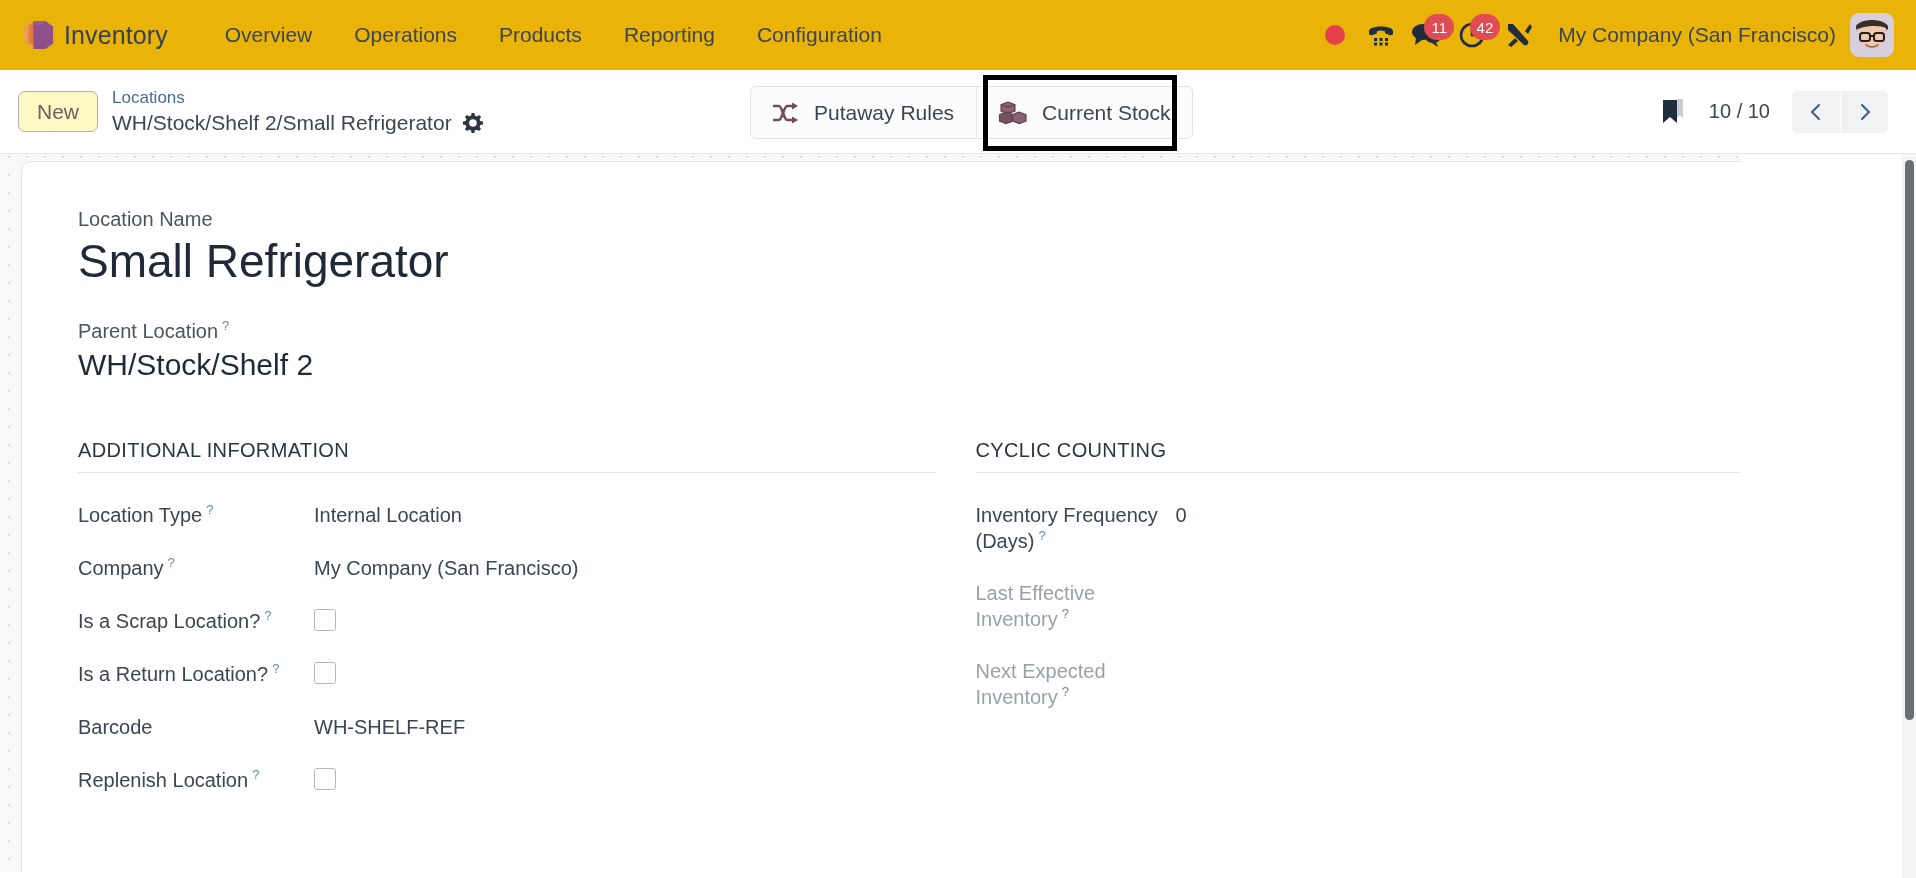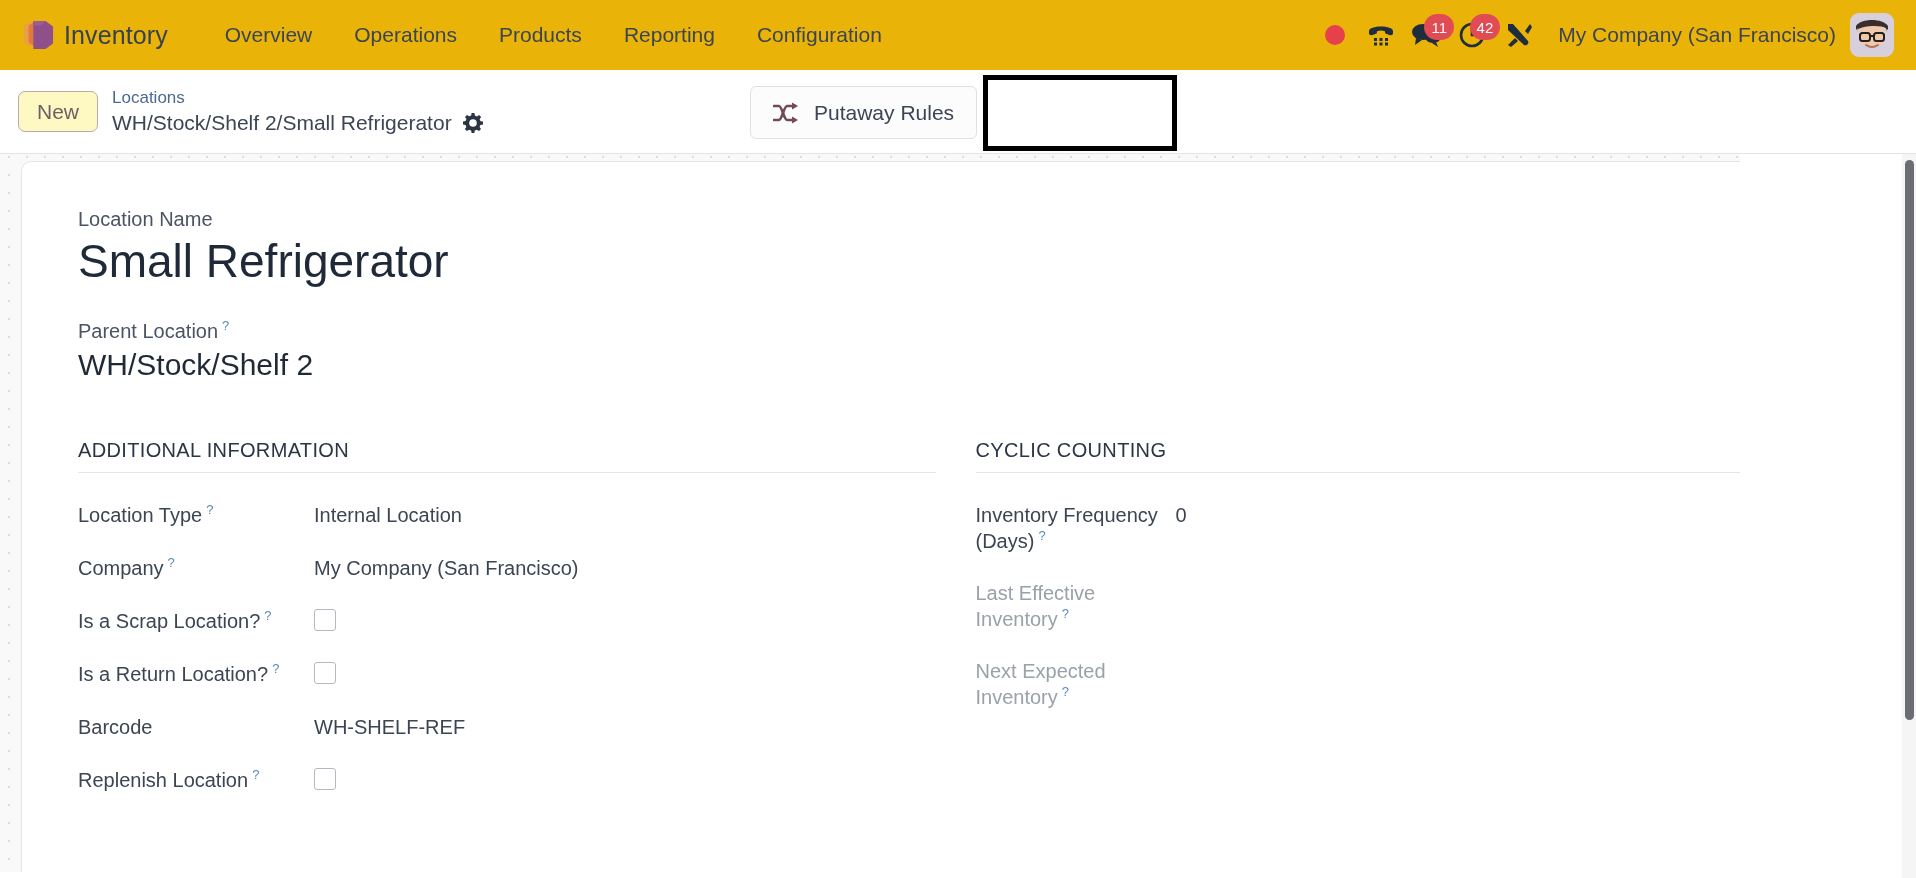--- a/index.html
+++ b/index.html
@@ -413,6 +413,21 @@
       </svg>
       <span>Putaway Rules</span>
     </div>
+    <div class="stat-btn">
+      <svg width="30" height="26" viewBox="0 0 30 26">
+        <g fill="#8a6173" stroke="#5e3d4c" stroke-width="1.1">
+          <path d="M9 2 L16 4.6 L16 11 L9 13.6 L2 11 L2 4.6 Z"></path>
+          <path d="M2 4.6 L9 7.2 L16 4.6" fill="none"></path>
+        </g>
+        <g fill="#764f60" stroke="#5e3d4c" stroke-width="1.1">
+          <path d="M7 12 L14 14.6 L14 21 L7 23.6 L0.5 21 L0.5 14.6 Z"></path>
+        </g>
+        <g fill="#8a6173" stroke="#5e3d4c" stroke-width="1.1">
+          <path d="M20 12 L27 14.6 L27 21 L20 23.6 L13.5 21 L13.5 14.6 Z"></path>
+        </g>
+      </svg>
+      <span>Current Stock</span>
+    </div>
     <div class="stat-highlight"></div>
   </div>
 

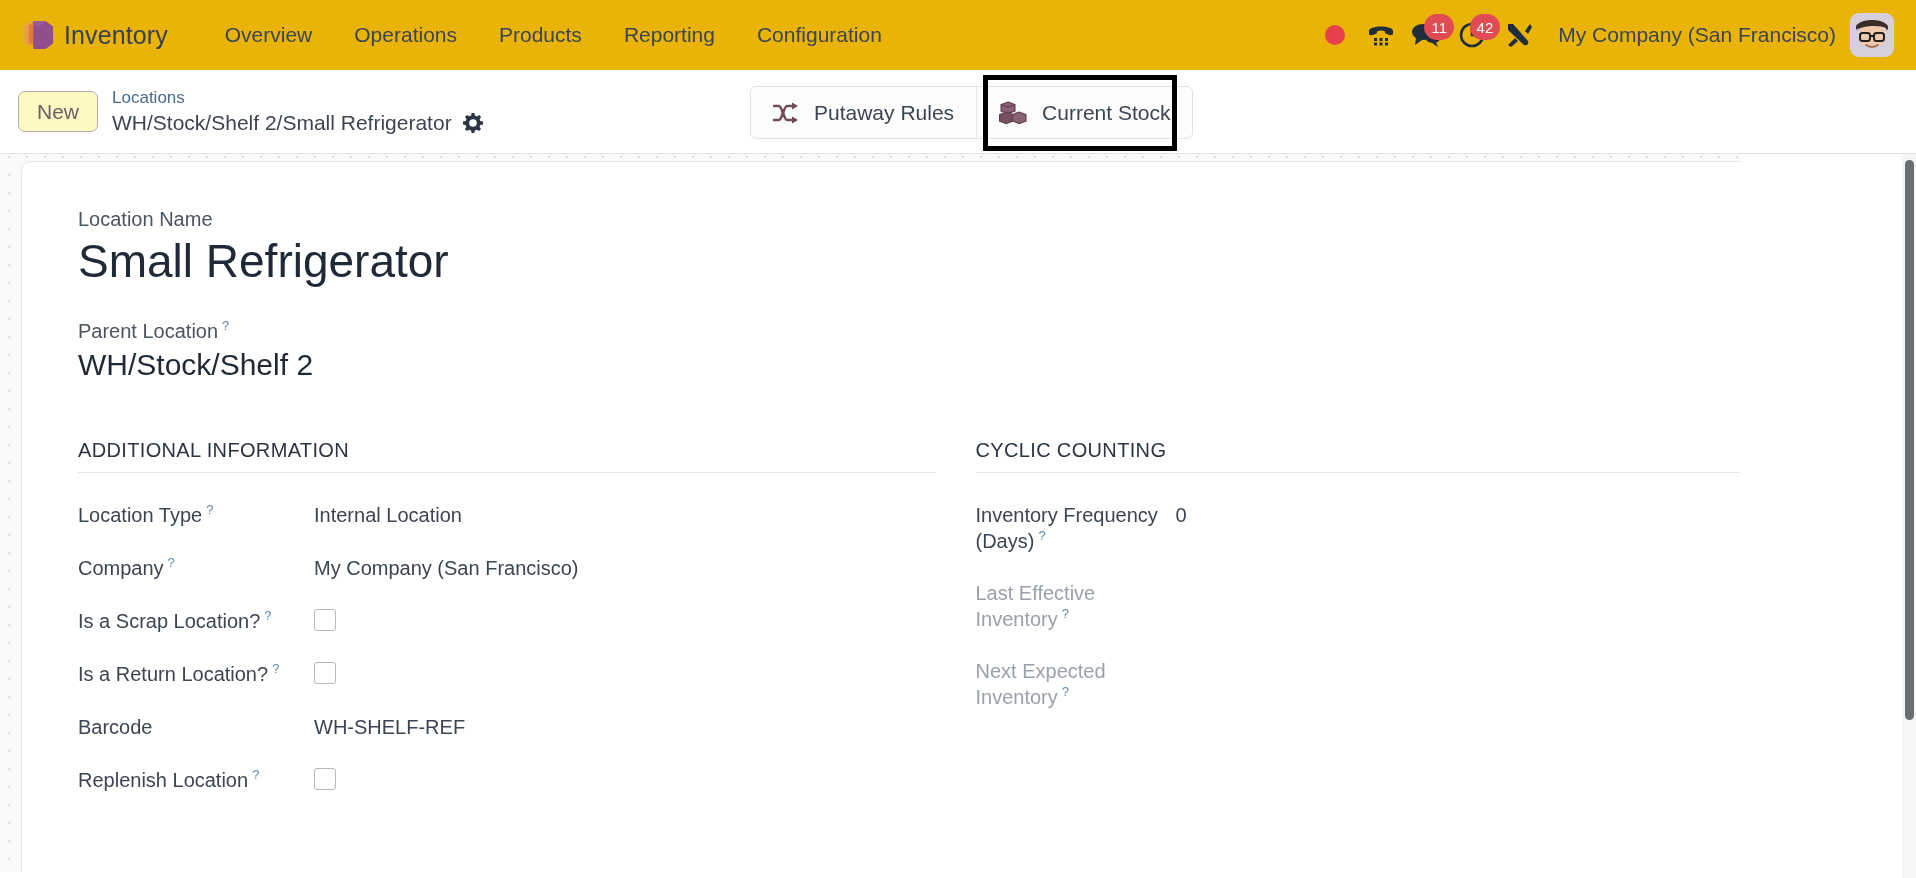--- a/index.html
+++ b/index.html
@@ -431,6 +431,27 @@
     <div class="stat-highlight"></div>
   </div>
 
+  <div class="pager-area">
+    <span class="bookmark-btn">
+      <svg width="28" height="30" viewBox="0 0 28 30">
+        <path d="M10 2 H24 V21 L21 18 L18 21 V2 Z" fill="#c9ccd1"></path>
+        <path d="M4 3 H18 V26 L11 20 L4 26 Z" fill="#1f2d3d"></path>
+      </svg>
+    </span>
+    <span class="pager-count">10 / 10</span>
+    <div class="pager-nav">
+      <div class="pager-btn">
+        <svg width="18" height="20" viewBox="0 0 18 20">
+          <path d="M12 3 L5 10 L12 17" fill="none" stroke="#3c5e87" stroke-width="2" stroke-linecap="round" stroke-linejoin="round"></path>
+        </svg>
+      </div>
+      <div class="pager-btn">
+        <svg width="18" height="20" viewBox="0 0 18 20">
+          <path d="M6 3 L13 10 L6 17" fill="none" stroke="#3c5e87" stroke-width="2" stroke-linecap="round" stroke-linejoin="round"></path>
+        </svg>
+      </div>
+    </div>
+  </div>
 </div>
 
 <div class="form-bg">

